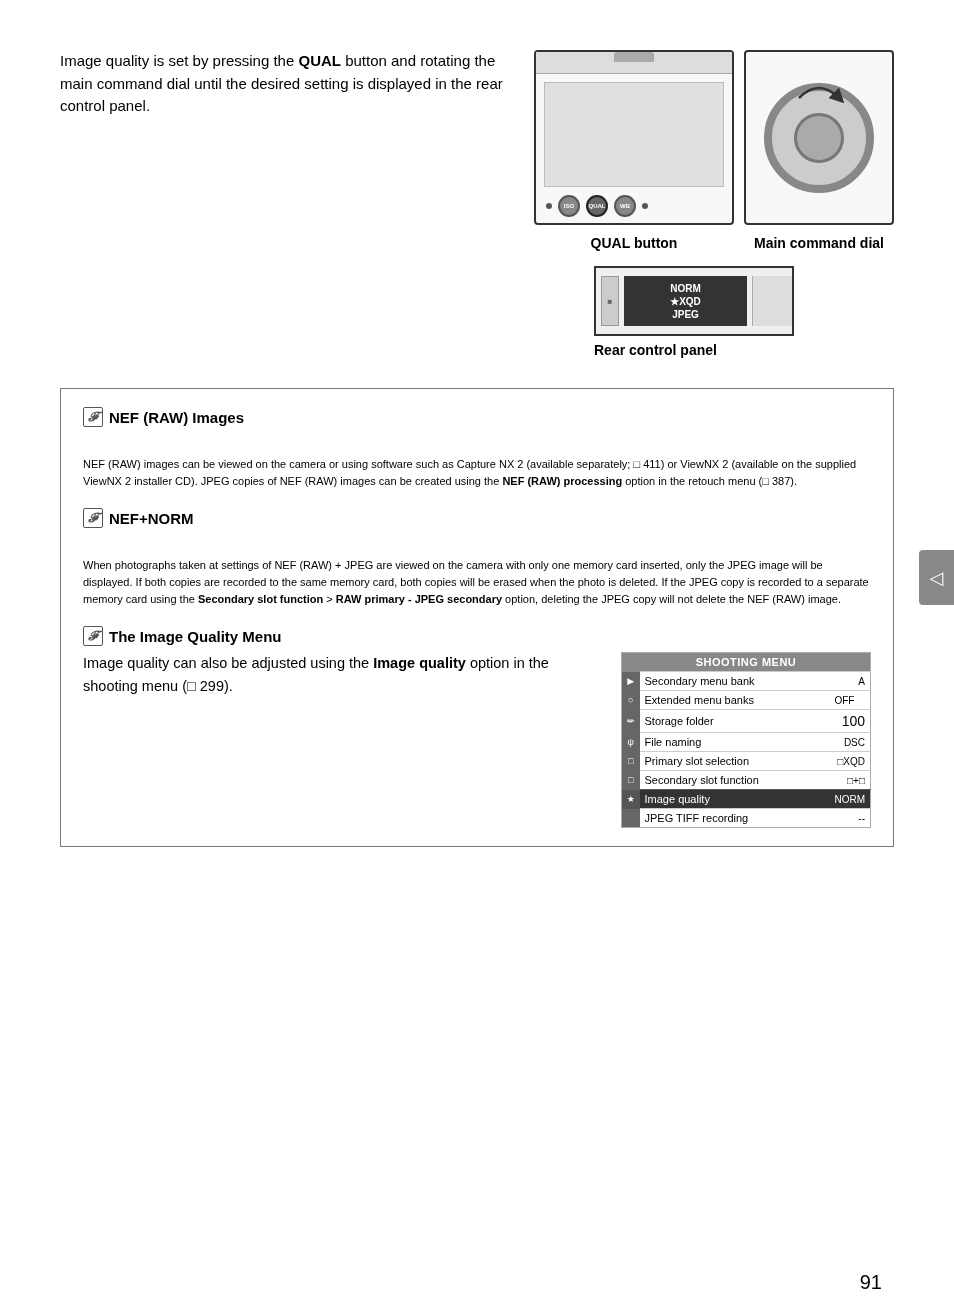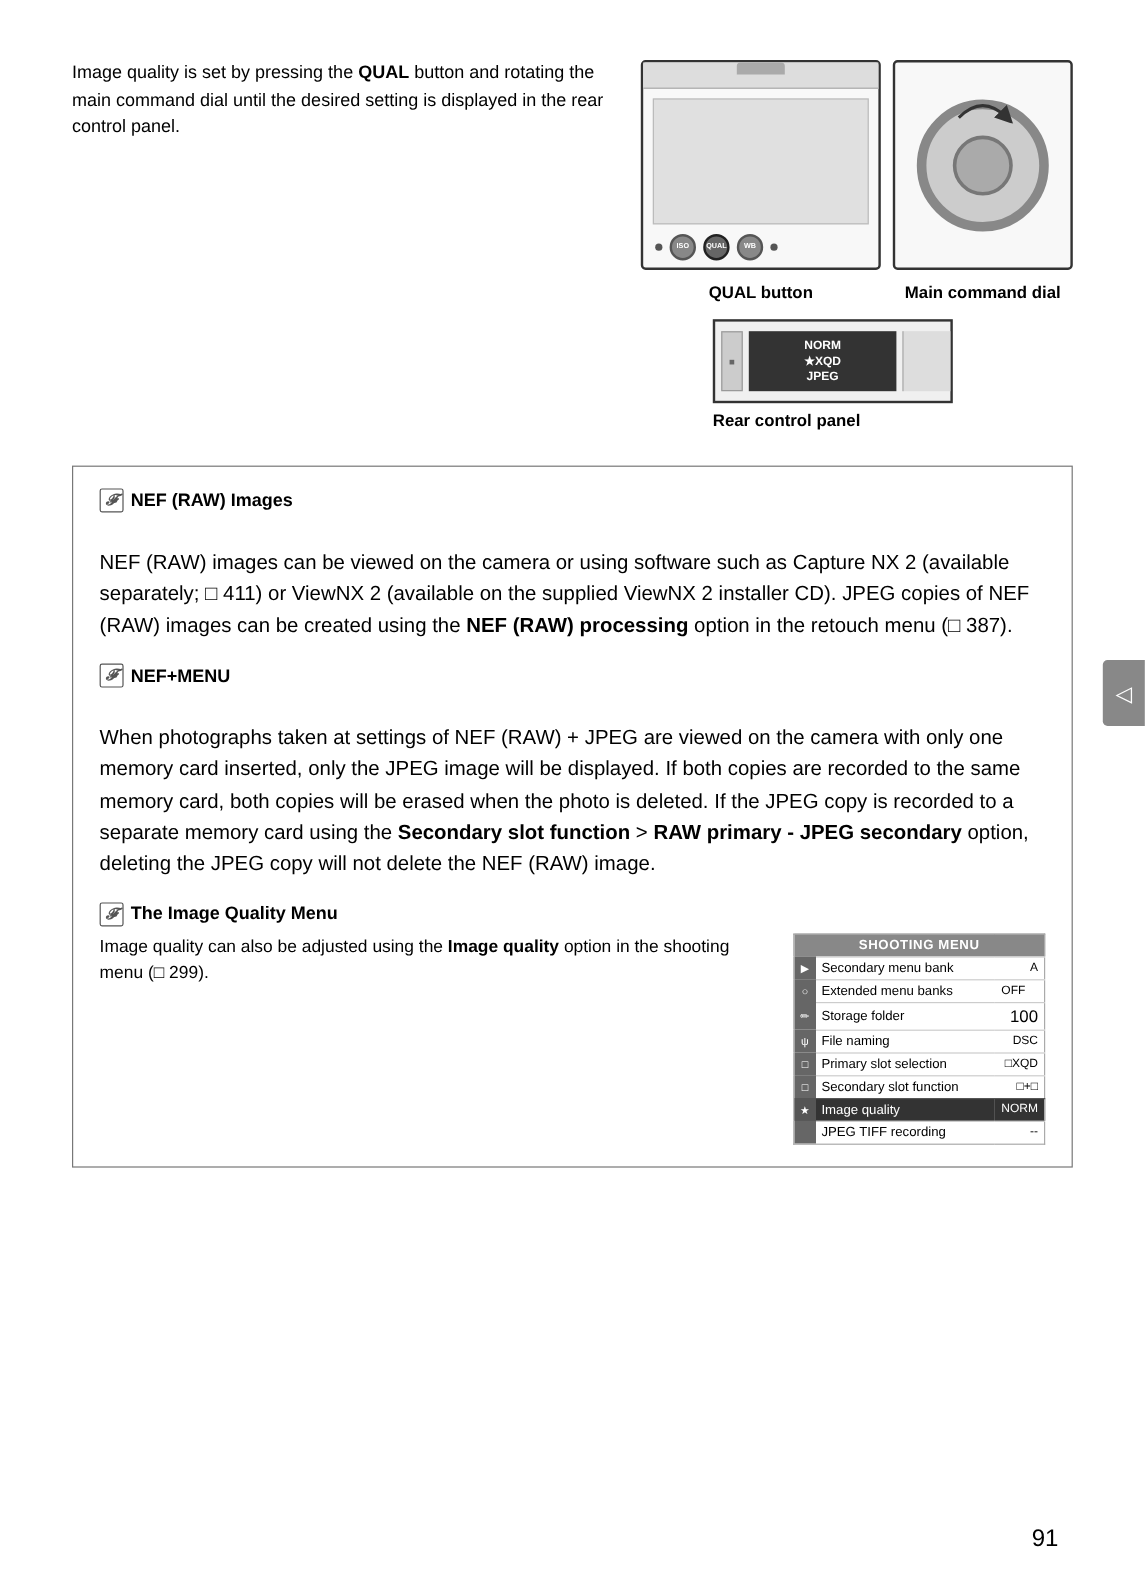--- a/index.html
+++ b/index.html
@@ -288,7 +288,7 @@
     }
 
     .note-body {
-      font-size: 17px;
+      font-size: 11px;
       line-height: 1.55;
       margin-top: 29px;
     }

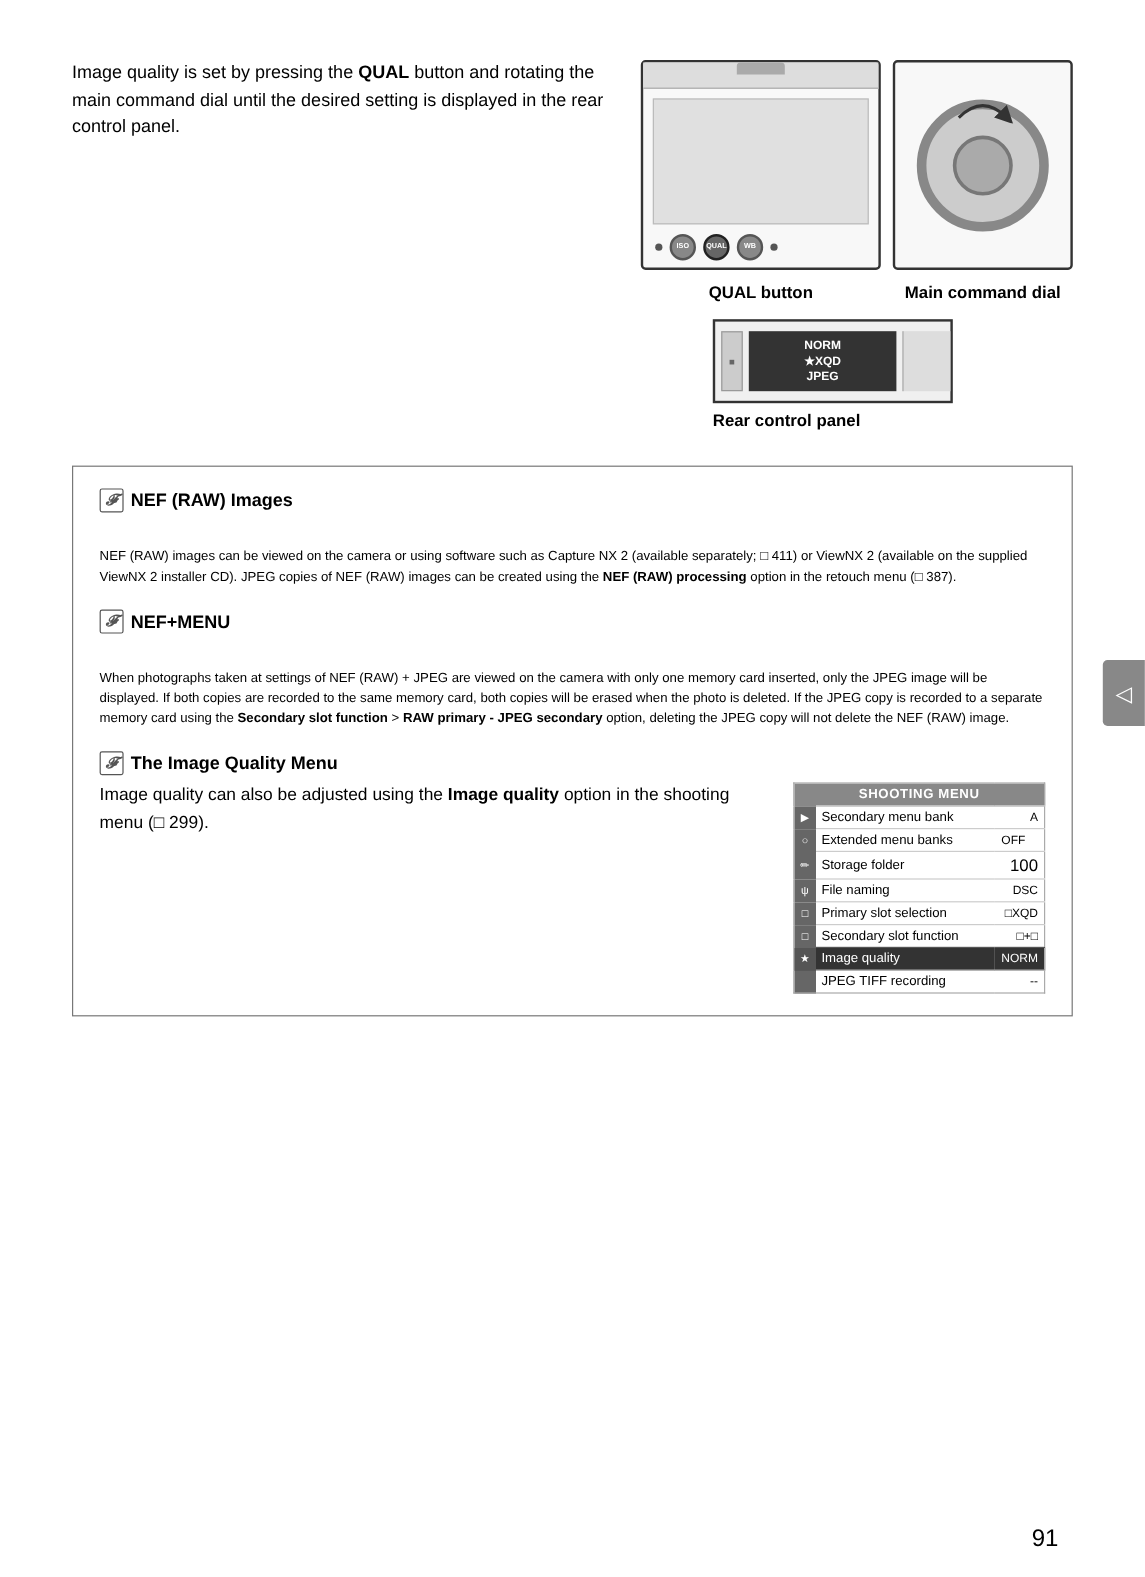--- a/index.html
+++ b/index.html
@@ -436,7 +436,7 @@
     <div class="note-section">
       <div class="note-title">
         <span class="note-icon">𝓕</span>
-        <span>NEF+MENU</span>
+        <span>NEF+NORM</span>
       </div>
       <div class="note-body">
         <span>When photographs taken at settings of NEF (RAW) + JPEG are viewed on the camera with only one memory card inserted, only the JPEG image will be displayed.  If both copies are recorded to the same memory card, both copies will be erased when the photo is deleted.  If the JPEG copy is recorded to a separate memory card using the </span><strong>Secondary slot function</strong><span> &gt; </span><strong>RAW primary - JPEG secondary</strong><span> option, deleting the JPEG copy will not delete the NEF (RAW) image.</span>

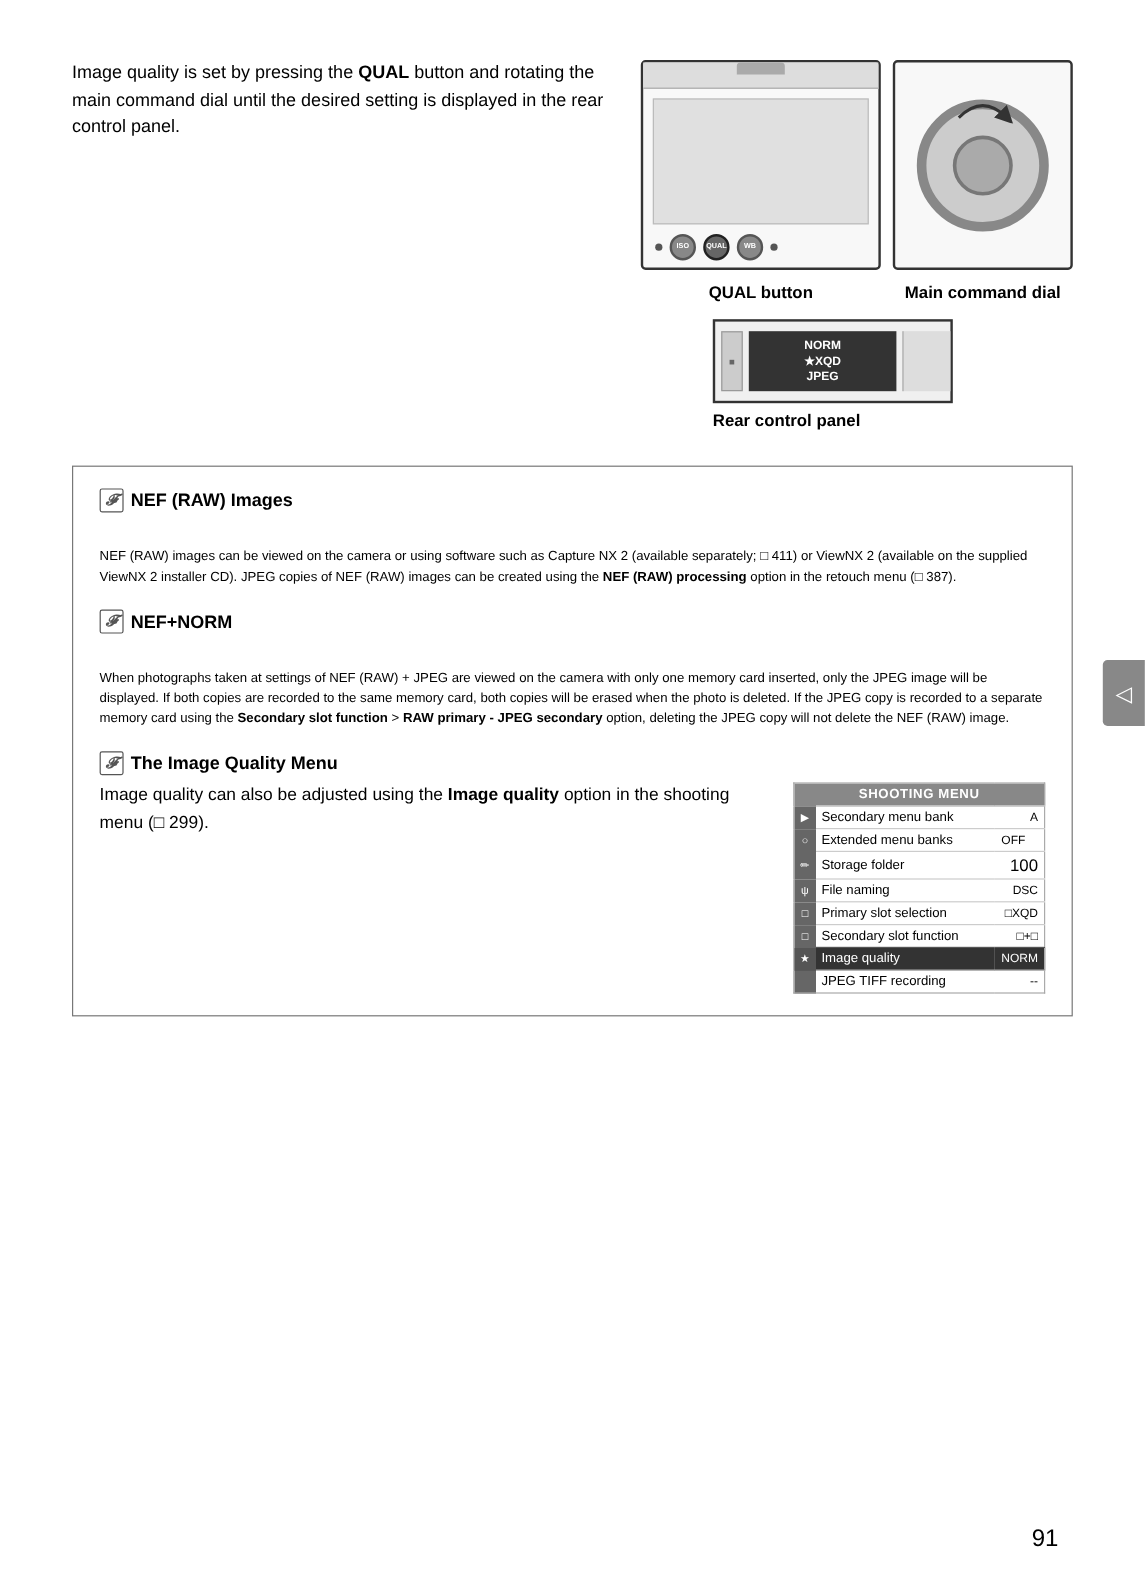--- a/index.html
+++ b/index.html
@@ -313,7 +313,7 @@
 
     
     .shooting-menu-table {
-      width: 210px;
+      width: 250px;
       border: 1px solid #aaa;
       border-collapse: collapse;
       font-size: 11px;

